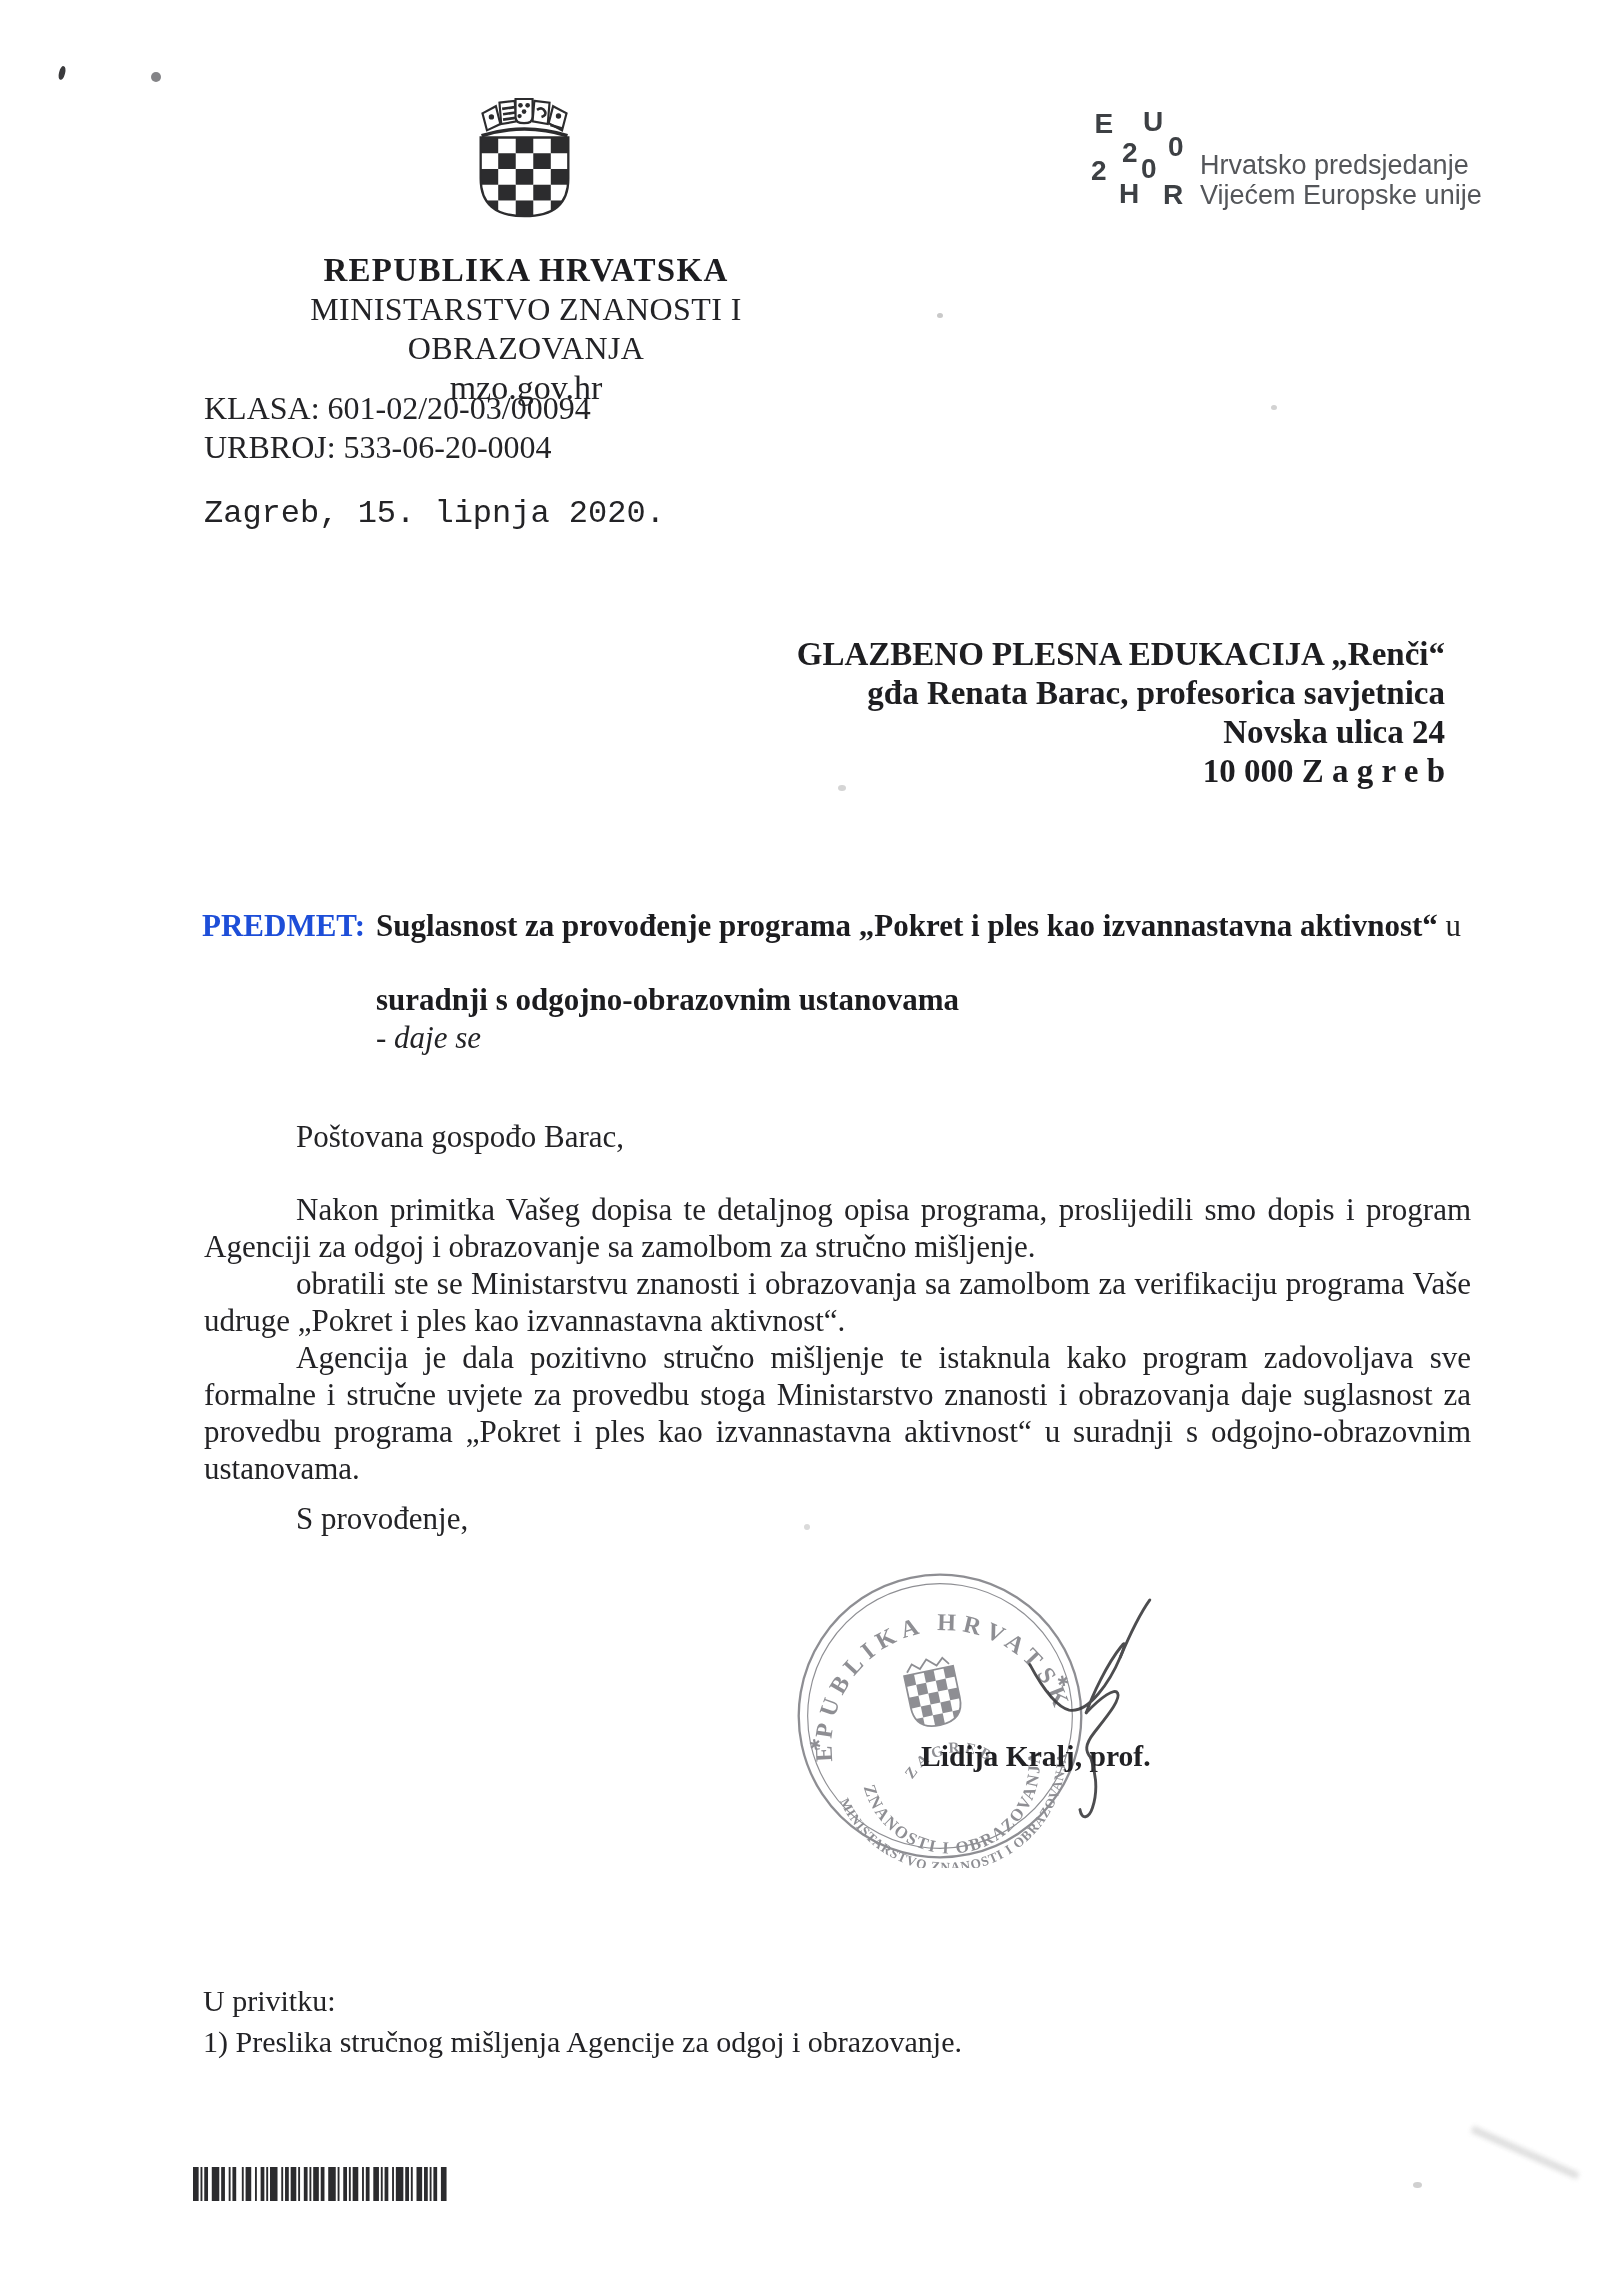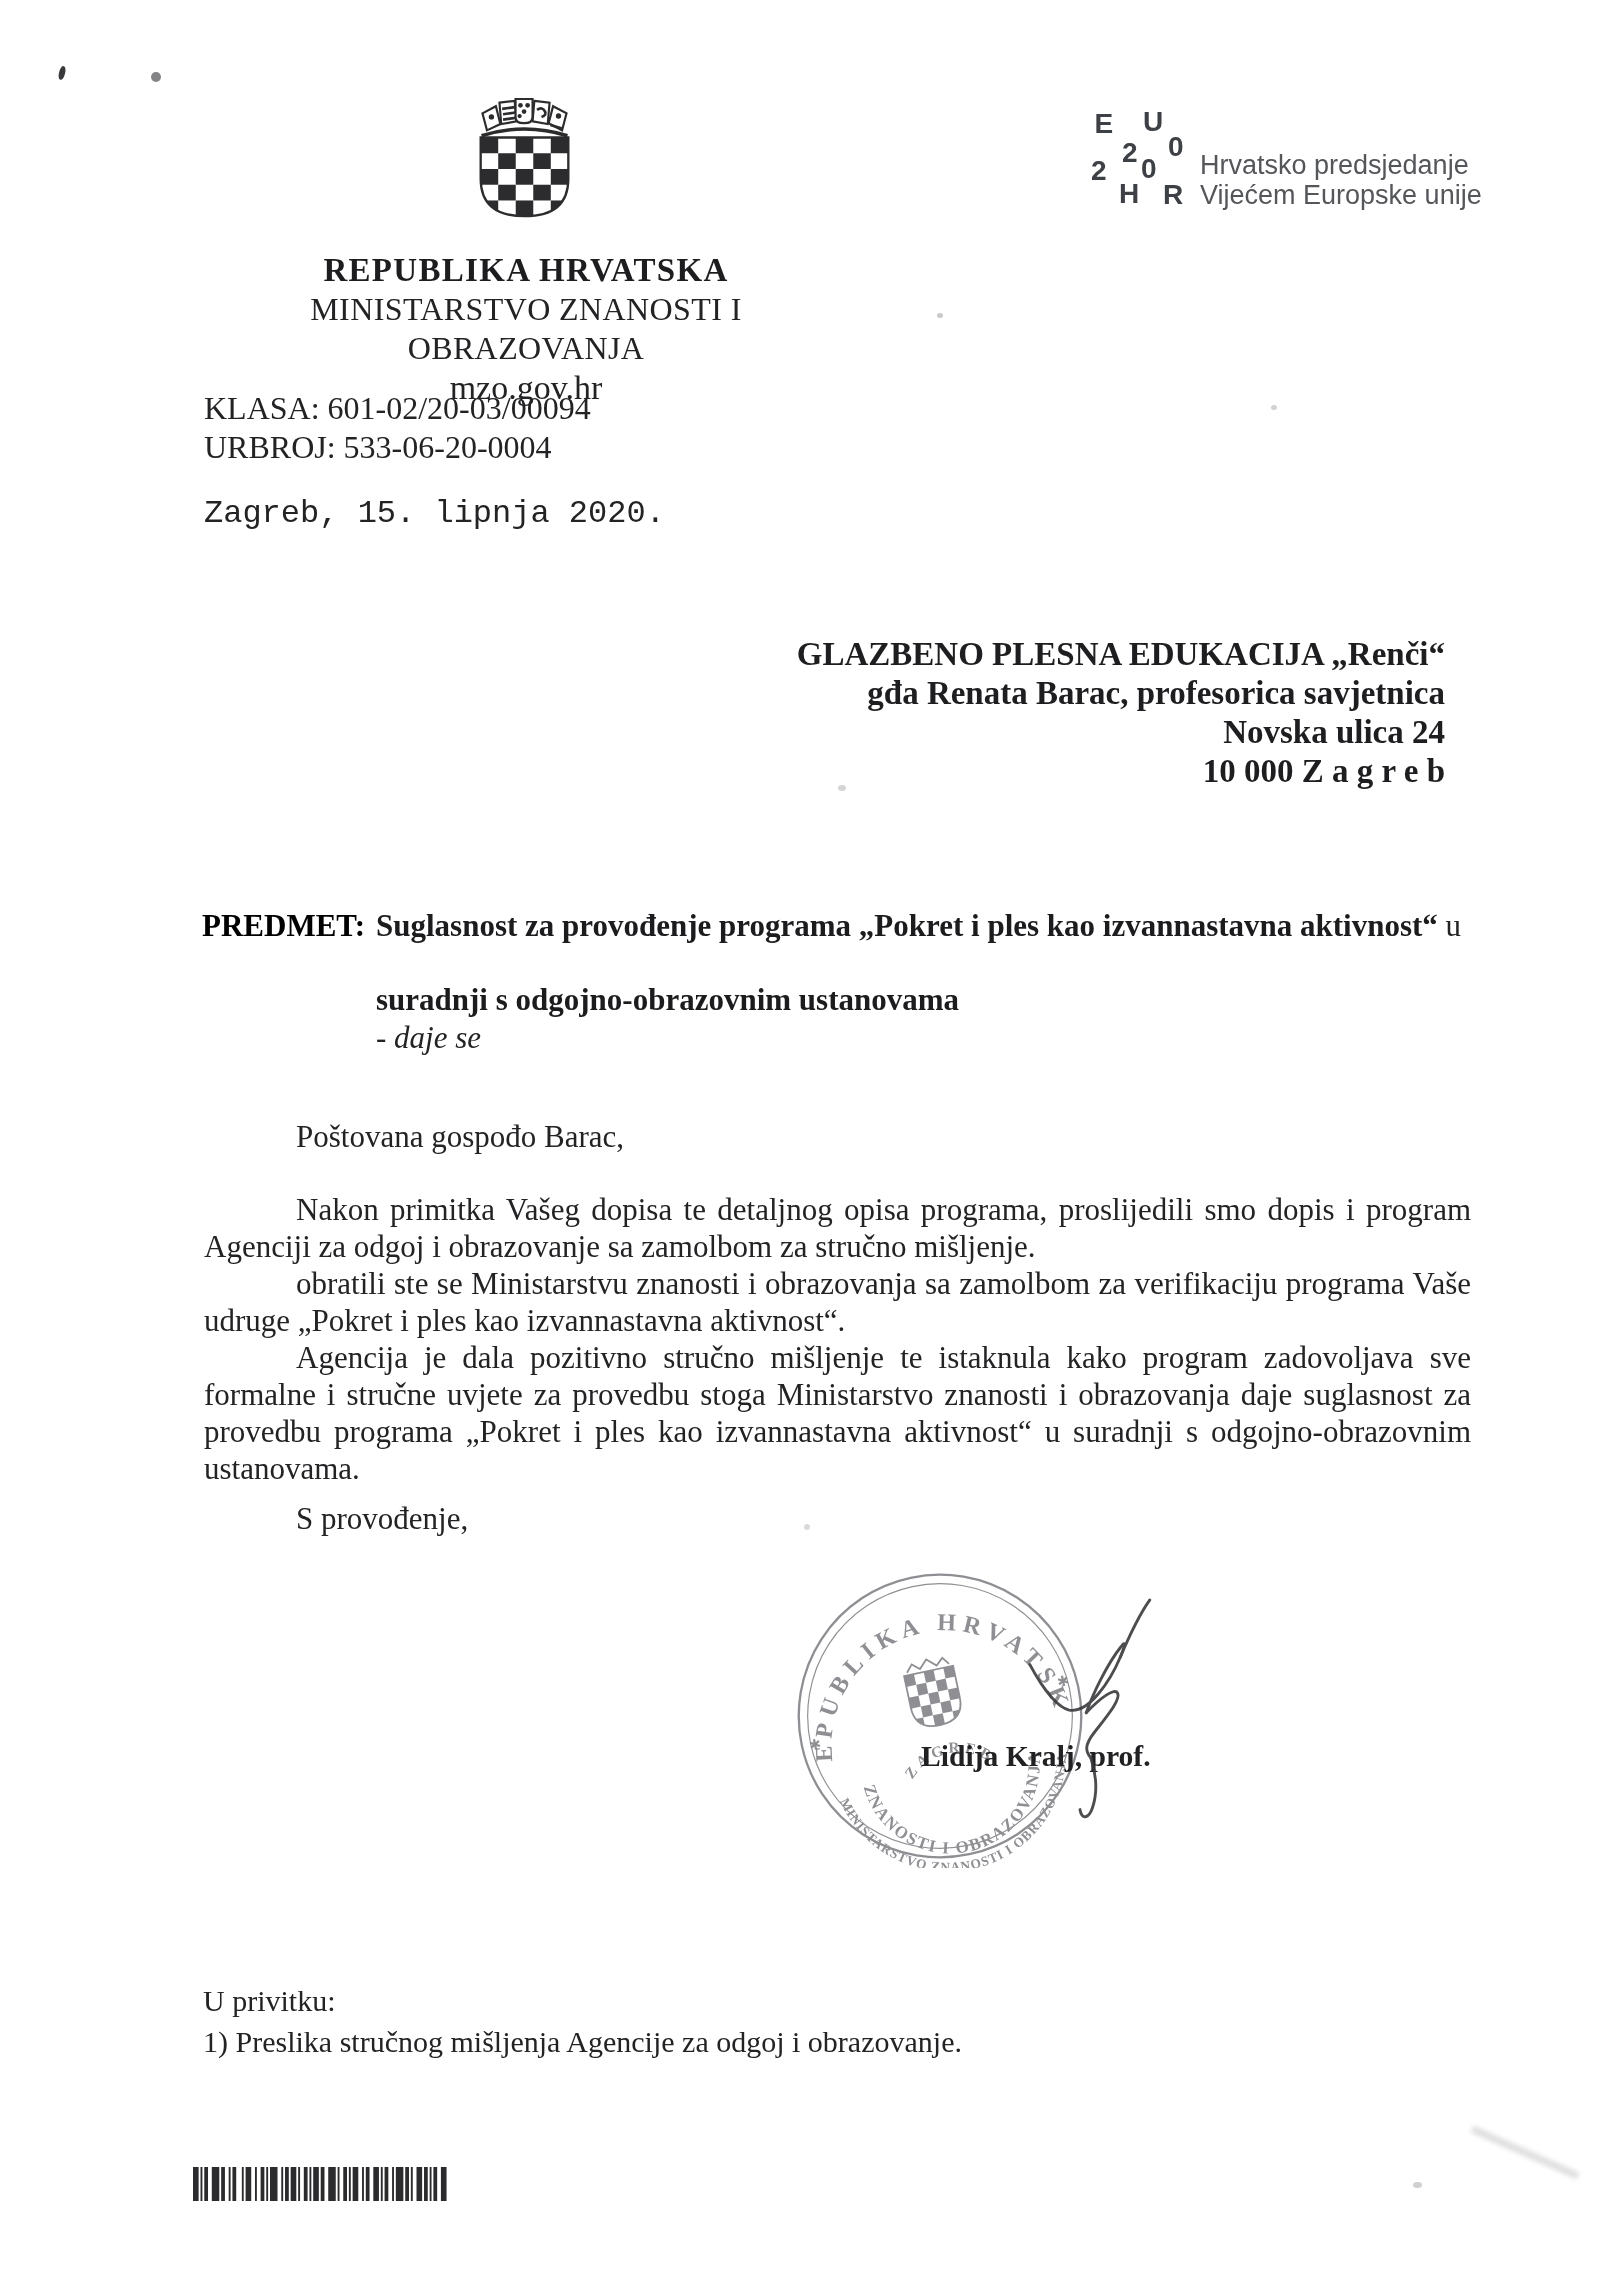--- a/index.html
+++ b/index.html
@@ -73,7 +73,7 @@
     position:absolute;left:202px;top:907px;width:1272px;
     font-size:31px;line-height:38px;
   }
-  .subject-label{position:absolute;left:0;top:0;font-weight:bold;color:#000000;}
+  .subject-label{position:absolute;left:0;top:0;font-weight:bold;color:#1d4ed8;}
   .subject-body{padding-left:174px;}
   .subj-bold{font-weight:bold;color:#1c1c1f;margin-top:36px;}
   .subj-tail{font-weight:normal;}

